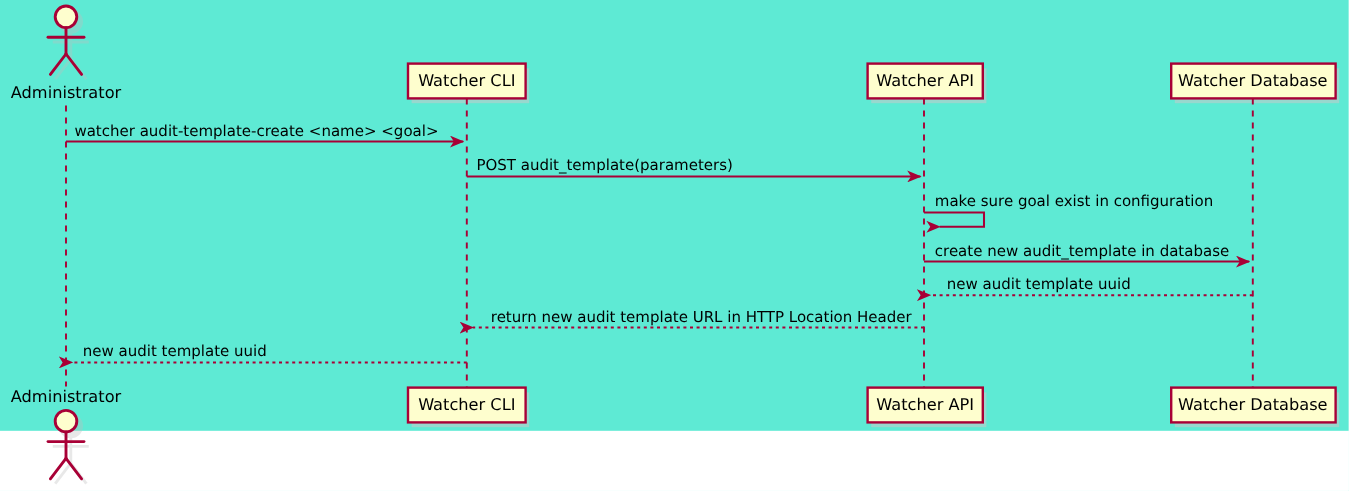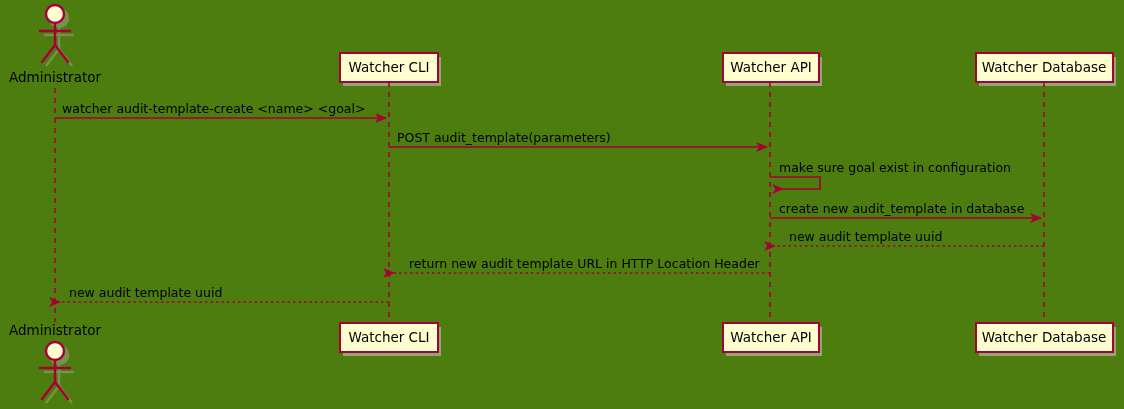--- a/index.html
+++ b/index.html
@@ -17,8 +17,8 @@
   #diagram-root {
     position: relative;
     width: 1124px;
-    height: 409px;
-    background: #4d7c0f;
+    height: 359px;
+    background: #5eead4;
   }
   svg.diagram-canvas {
     position: absolute;

